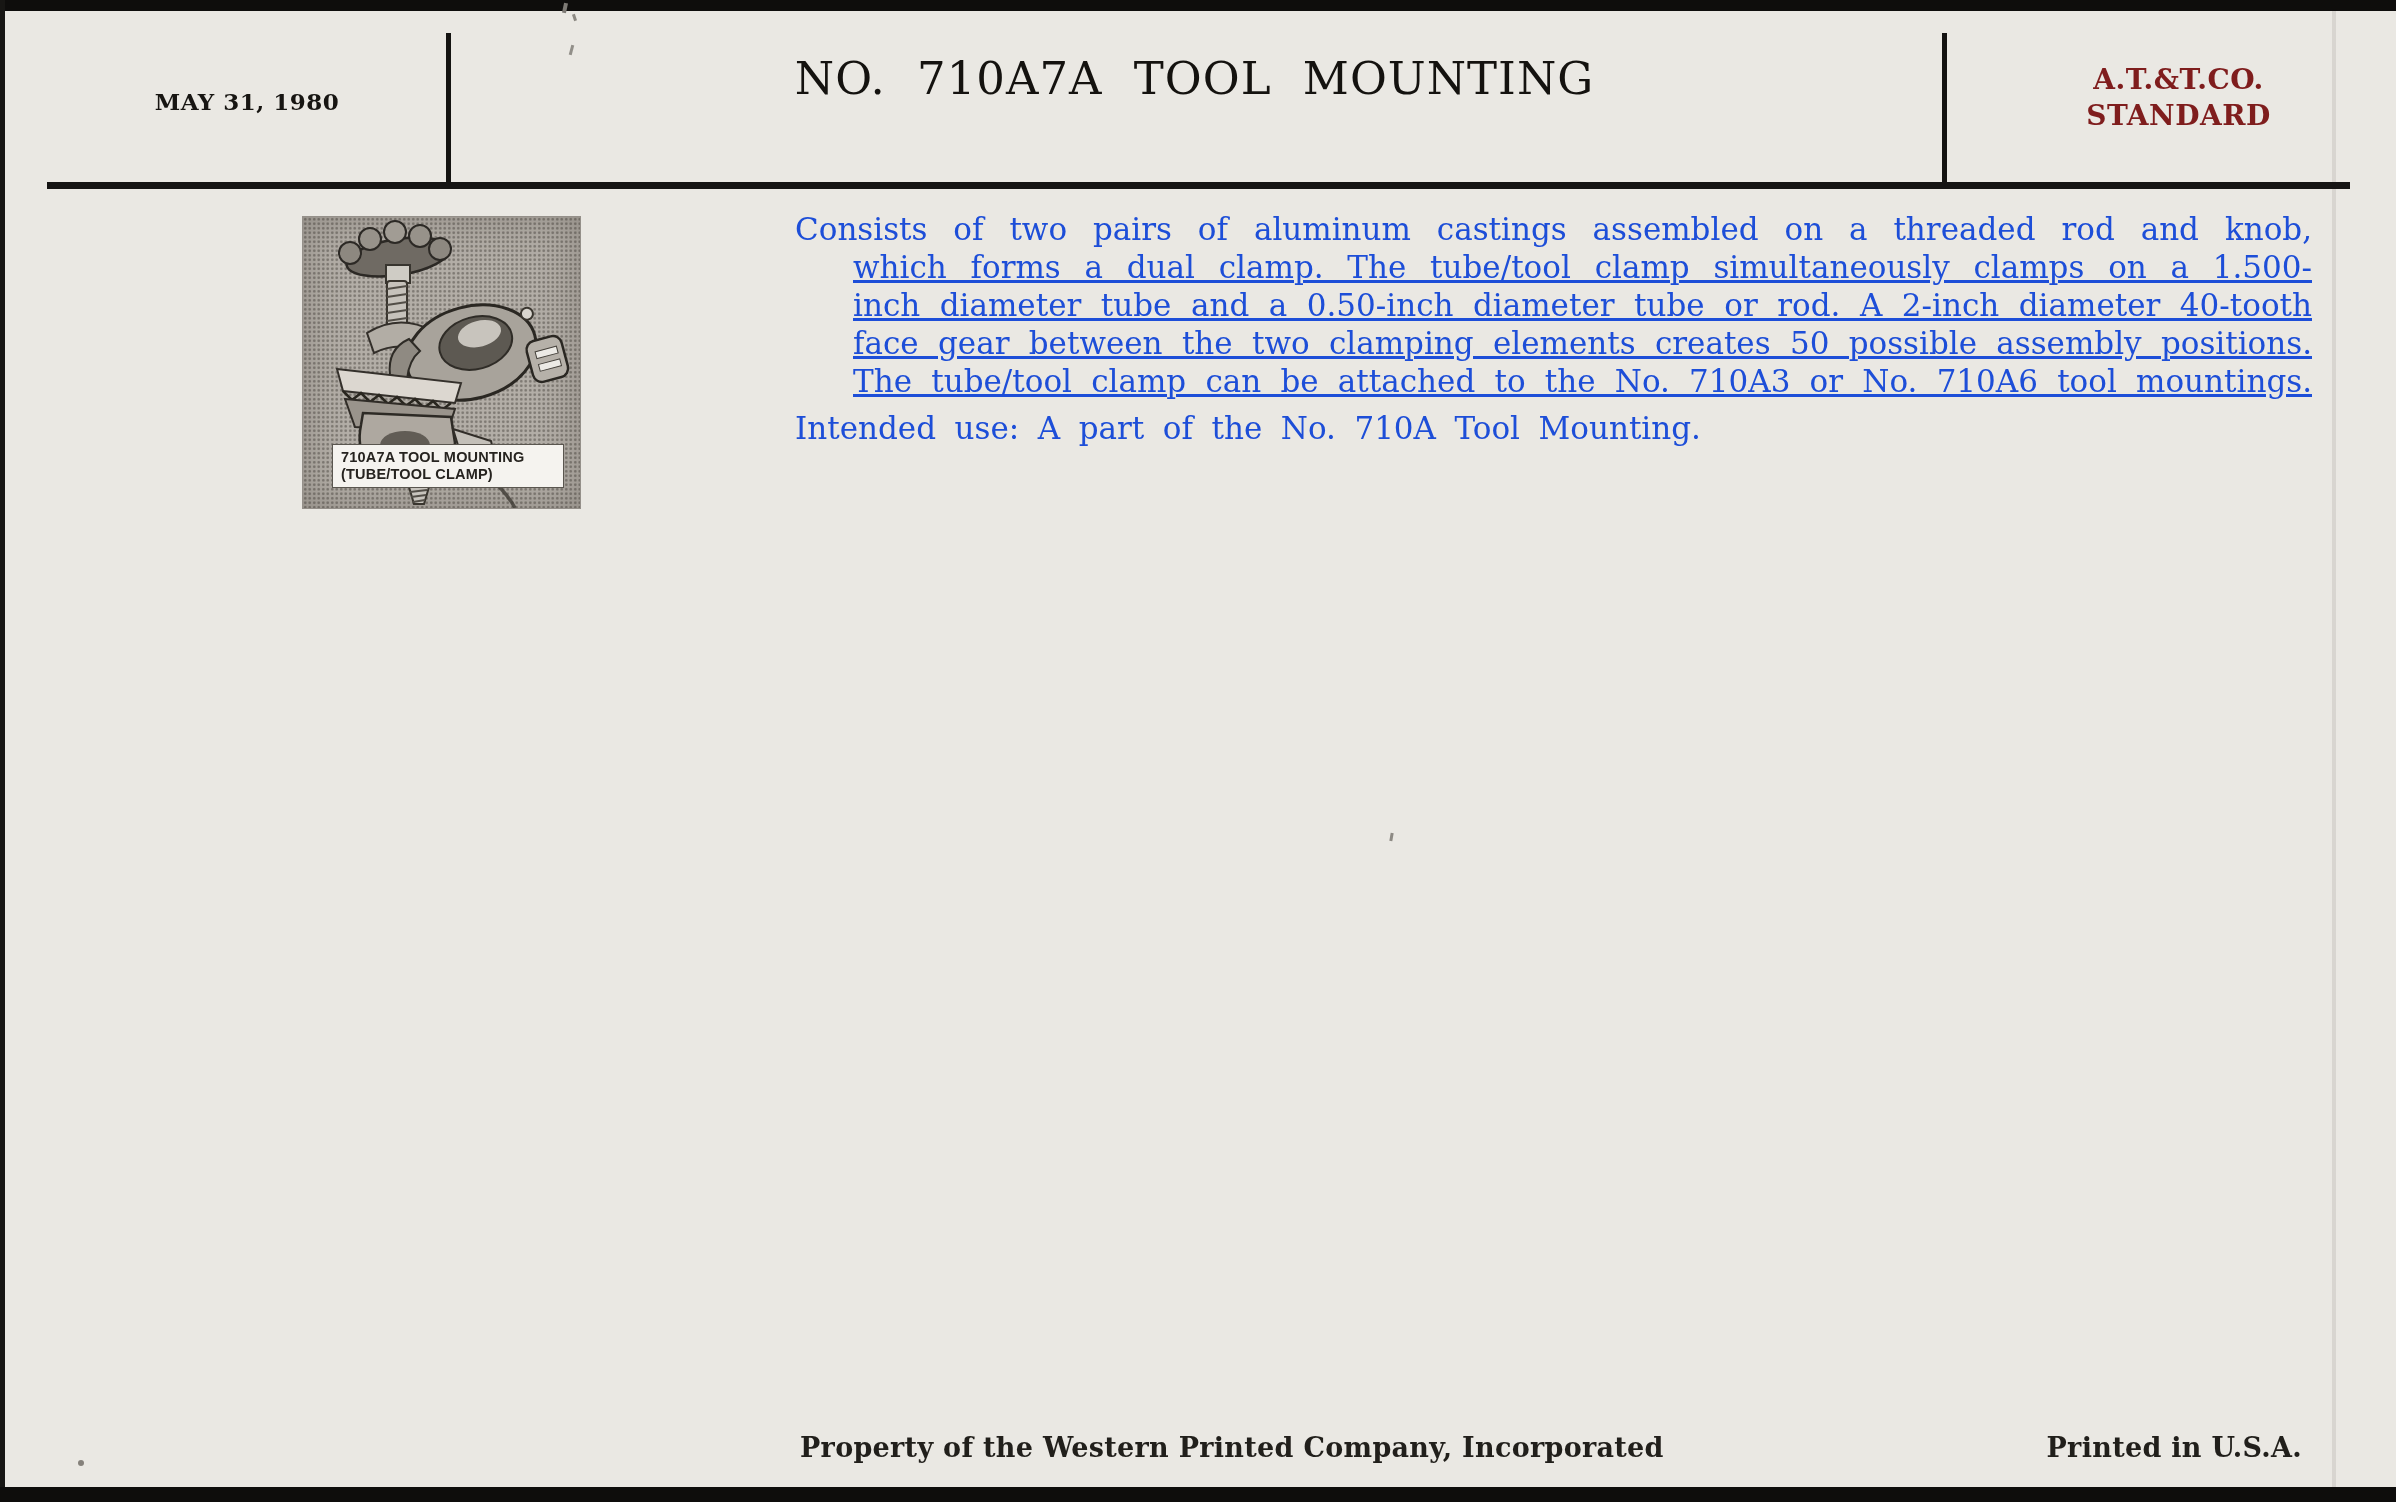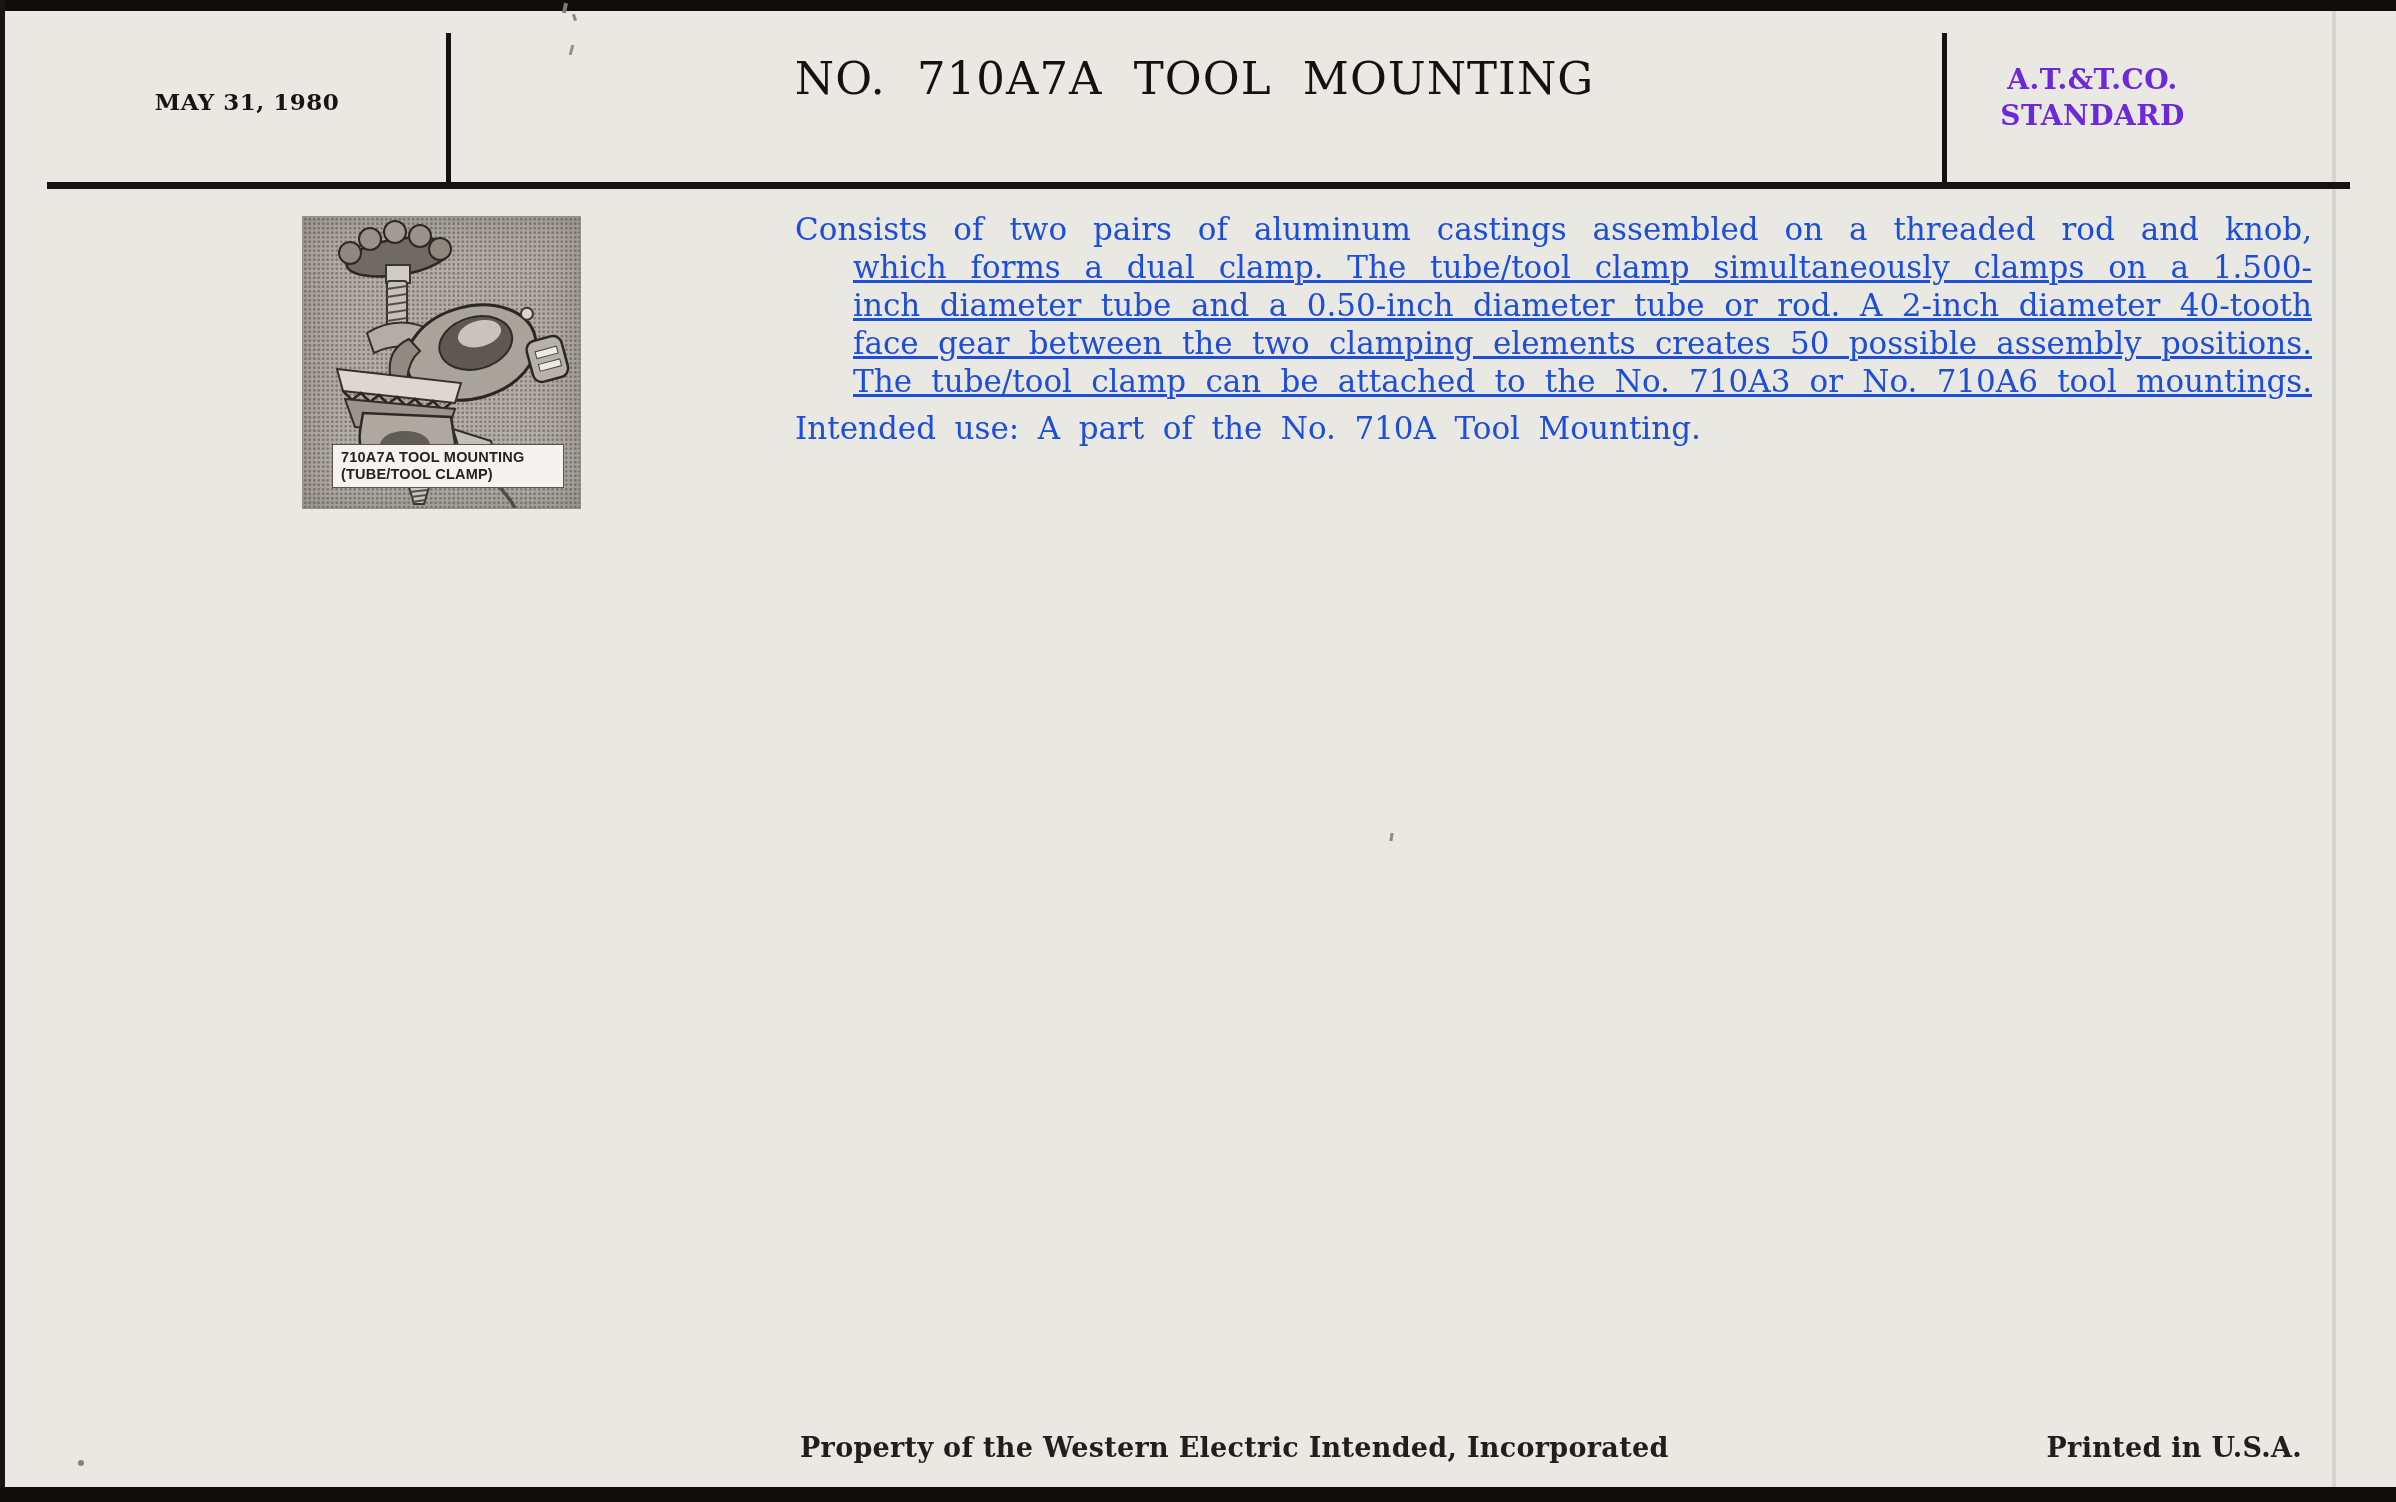--- a/index.html
+++ b/index.html
@@ -33,9 +33,9 @@
     letter-spacing:1px; word-spacing:16px; color:#14120f;
   }
   .org {
-    position:absolute; left:1891px; top:62px; width:403px;
+    position:absolute; left:1977px; top:62px; width:403px;
     text-align:center; font-size:28px; font-weight:bold; line-height:36px;
-    letter-spacing:0.5px; color:#6d28d9;
+    letter-spacing:0.5px; color:#7f1d1d;
   }
   .vdiv { position:absolute; top:33px; width:5px; height:150px; background:#141311; }
   .vdiv.left  { left:446px; }

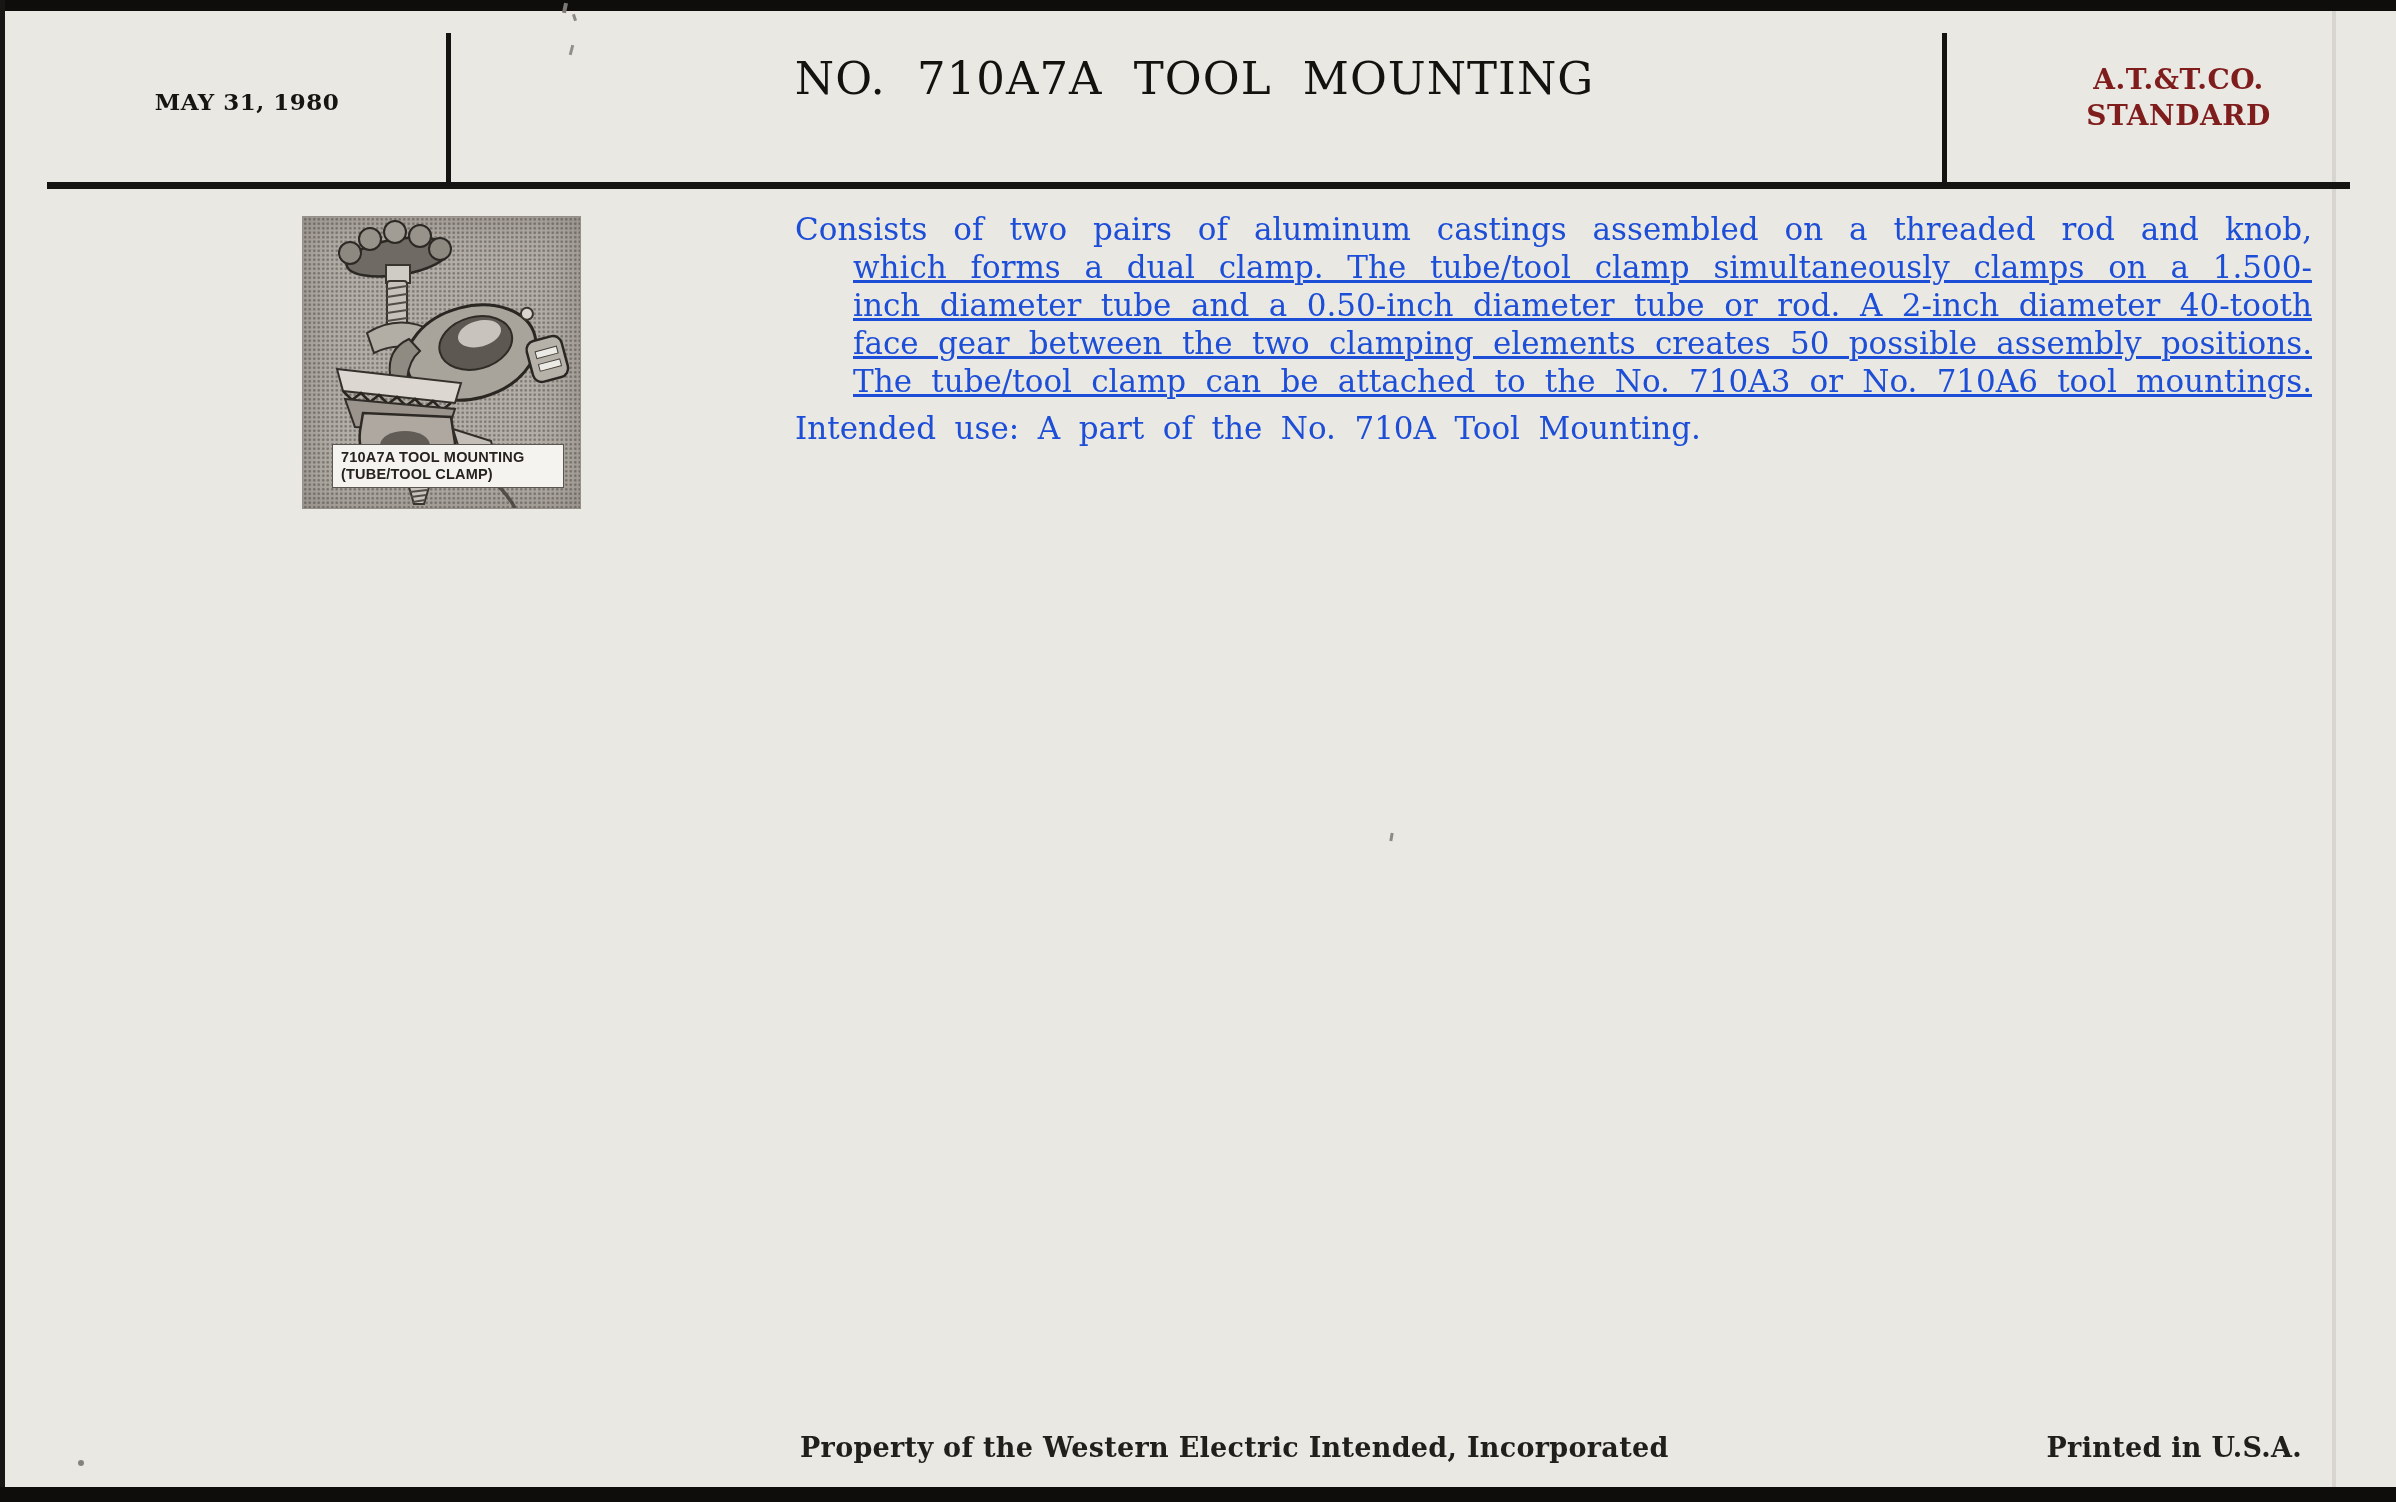--- a/index.html
+++ b/index.html
@@ -174,7 +174,7 @@
     <div class="intended">Intended use: A part of the No. 710A Tool Mounting.</div>
   </div>
 
-  <div class="footer-property">Property of the Western Electric Intended, Incorporated</div>
+  <div class="footer-property">Property of the Western Printed Company, Incorporated</div>
   <div class="footer-printed">Printed in U.S.A.</div>
 
   <div class="speck s1"></div>

